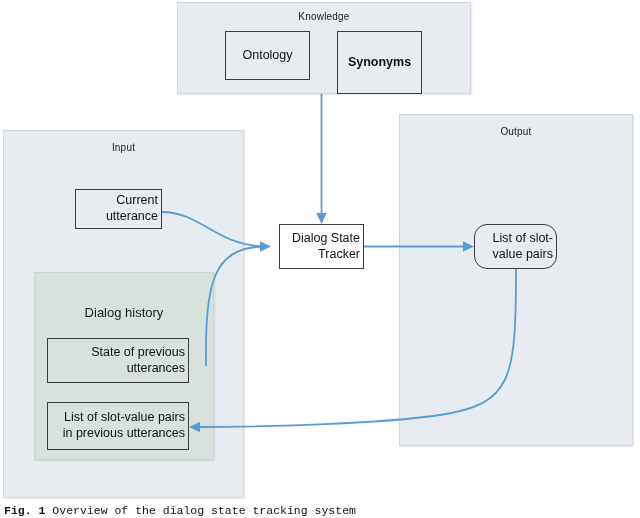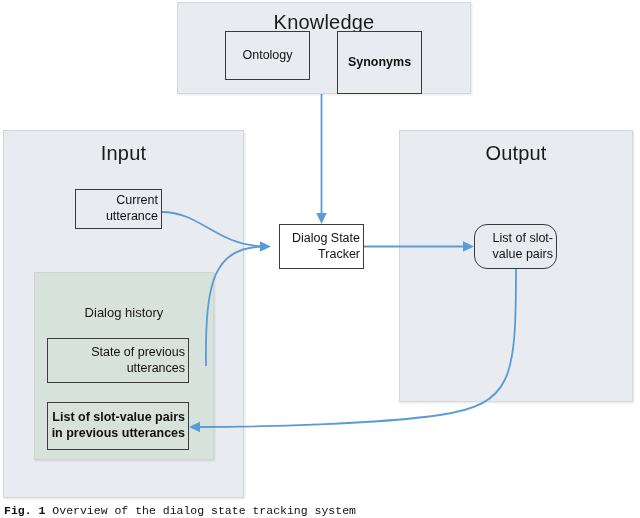--- a/index.html
+++ b/index.html
@@ -28,7 +28,7 @@
     left: 0;
     right: 0;
     text-align: center;
-    font-size: 20px;
+    font-size: 10px;
     color: #1a1a1a;
     letter-spacing: 0.2px;
   }

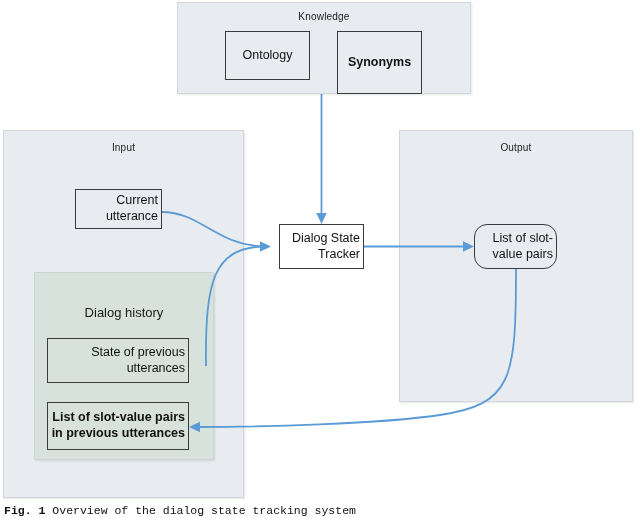--- a/index.html
+++ b/index.html
@@ -34,7 +34,7 @@
   }
   #panel-knowledge { left: 177px; top: 2px;   width: 294px; height: 92px; }
   #panel-input     { left: 3px;   top: 130px; width: 241px; height: 368px; }
-  #panel-output    { left: 399px; top: 130px; width: 234px; height: 272px; }
+  #panel-output    { left: 399px; top: 114px; width: 234px; height: 332px; }
 
   #title-knowledge { top: 8px;  }
   #title-input     { top: 11px; }

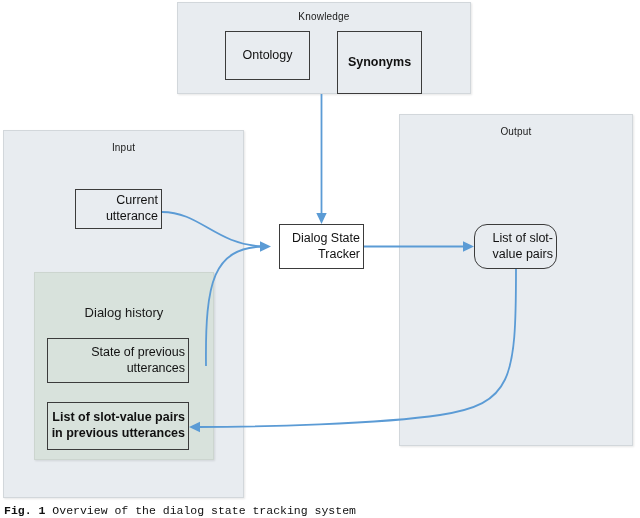--- a/index.html
+++ b/index.html
@@ -83,7 +83,7 @@
   #node-synonyms   { left: 337px; top: 31px;  width: 85px;  height: 63px; font-weight: bold; }
   #node-current    { left: 75px;  top: 189px; width: 87px;  height: 40px; }
   #node-prev-utt   { left: 47px;  top: 338px; width: 142px; height: 45px; }
-  #node-prev-pairs { left: 47px;  top: 402px; width: 142px; height: 48px; font-weight: bold; }
+  #node-prev-pairs { left: 47px;  top: 402px; width: 142px; height: 48px; }
   #node-tracker    { left: 279px; top: 224px; width: 85px;  height: 45px; }
   #node-output     { left: 474px; top: 224px; width: 83px;  height: 45px; border-radius: 13px; }
 

